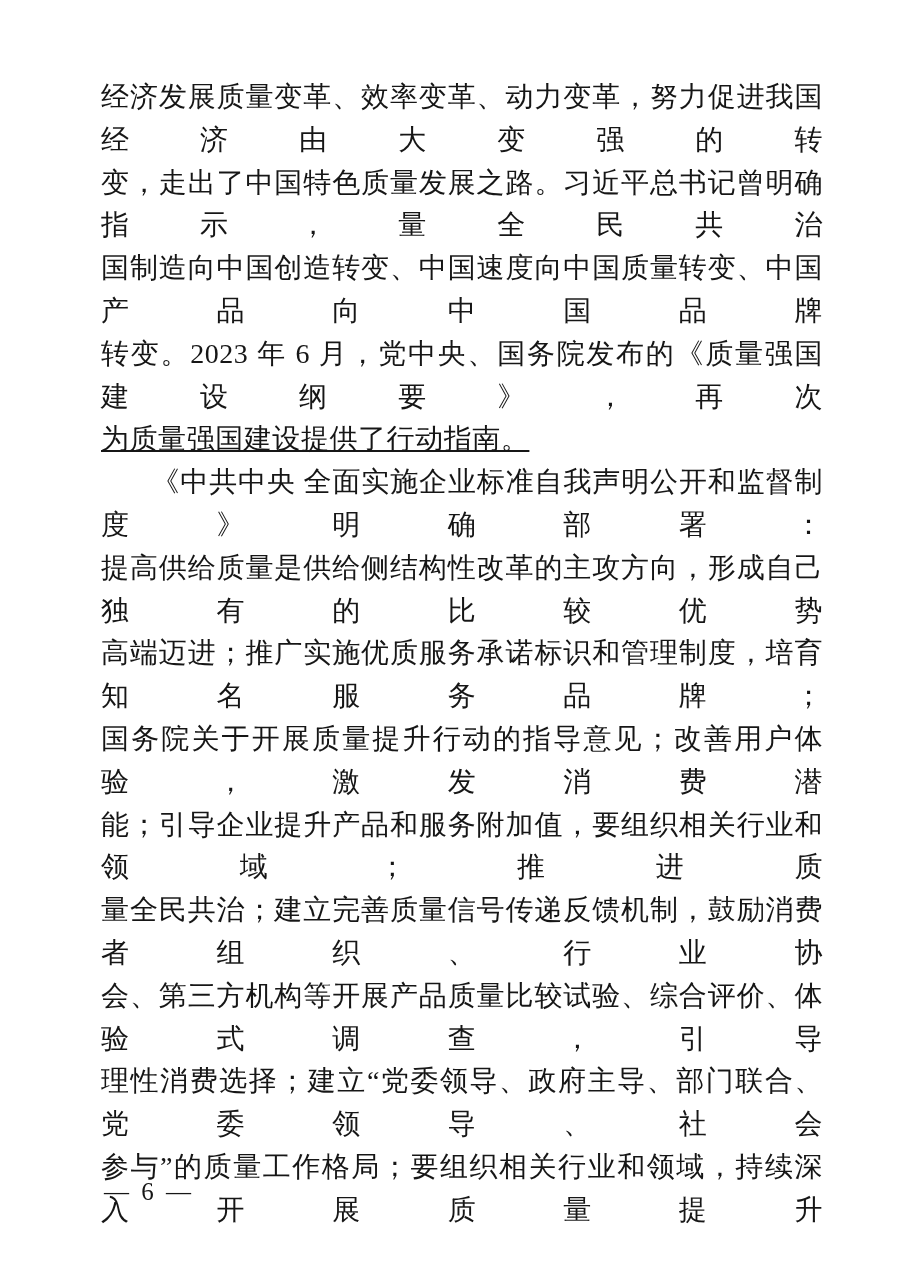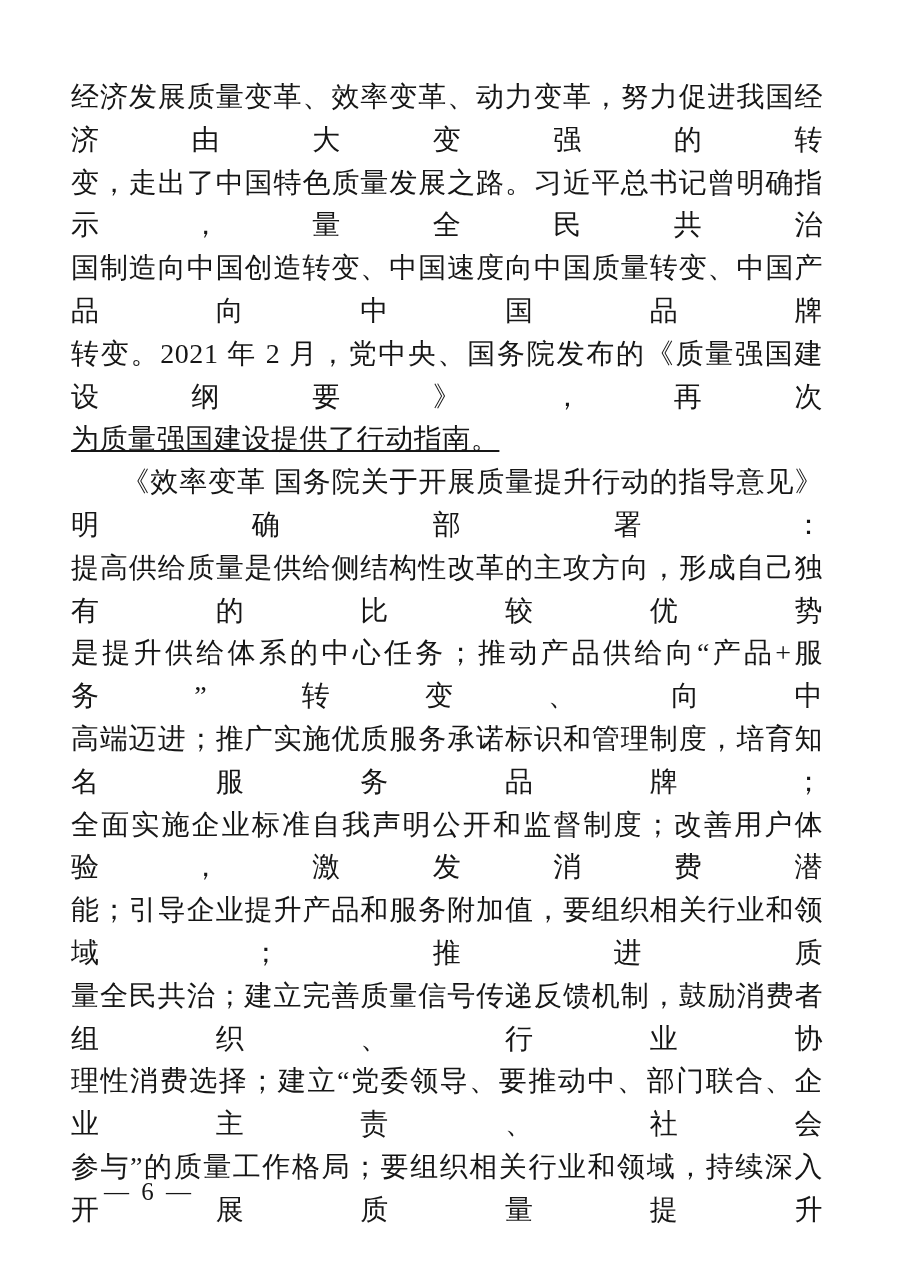--- a/index.html
+++ b/index.html
@@ -30,6 +30,7 @@
     text-align: justify;
     text-align-last: justify;
     white-space: normal;
+    margin-left: 30px;
   }
   .line.short {
     text-align-last: left;

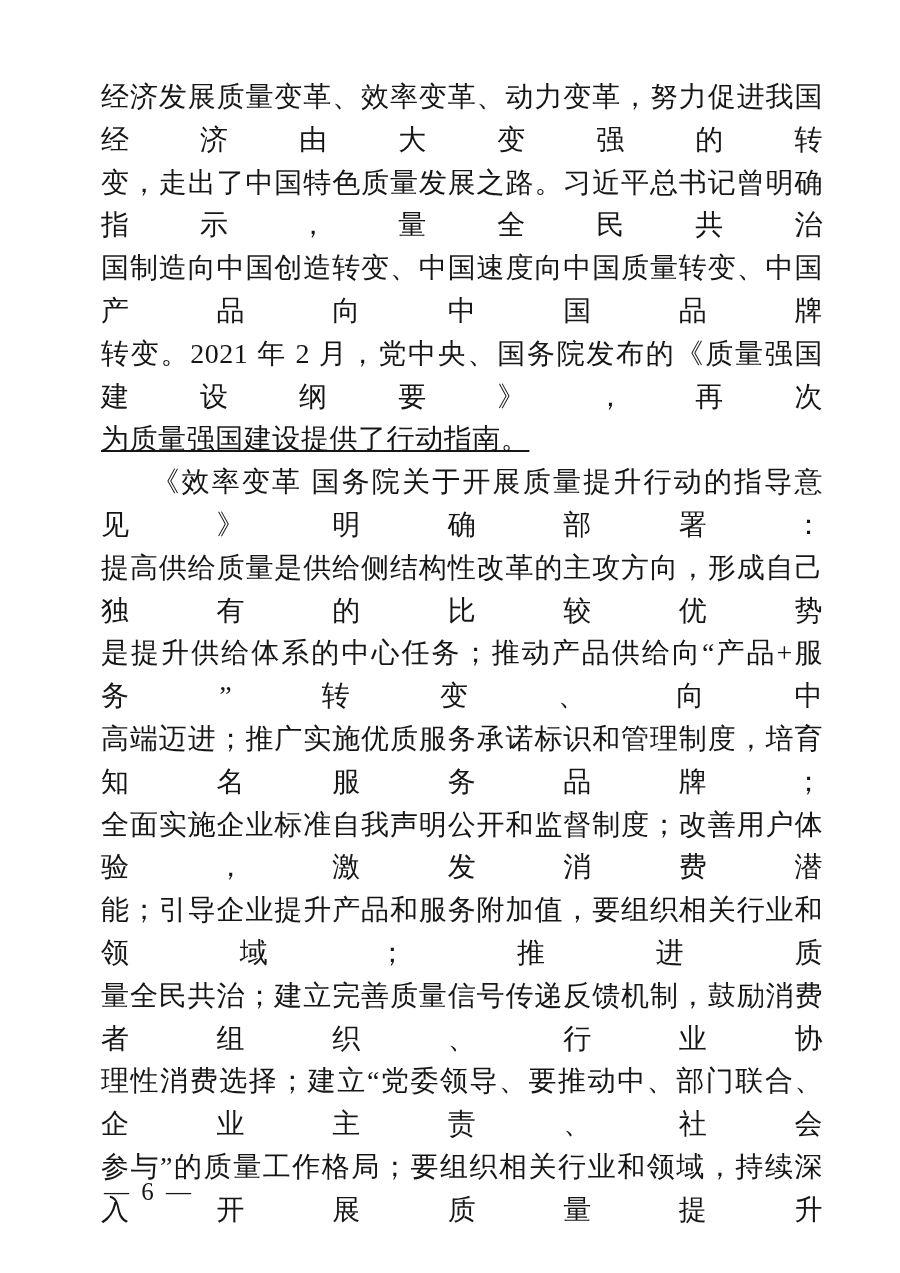--- a/index.html
+++ b/index.html
@@ -58,7 +58,7 @@
         <div class="line">经济发展质量变革、效率变革、动力变革，努力促进我国经济由大变强的转</div>
         <div class="line">变，走出了中国特色质量发展之路。习近平总书记曾明确指示，量全民共治</div>
         <div class="line">国制造向中国创造转变、中国速度向中国质量转变、中国产品向中国品牌</div>
-        <div class="line">转变。2021 年 2 月，党中央、国务院发布的《质量强国建设纲要》，再次</div>
+        <div class="line">转变。2023 年 6 月，党中央、国务院发布的《质量强国建设纲要》，再次</div>
         <div class="line short">为质量强国建设提供了行动指南。</div>
       </div>
       <div class="para">

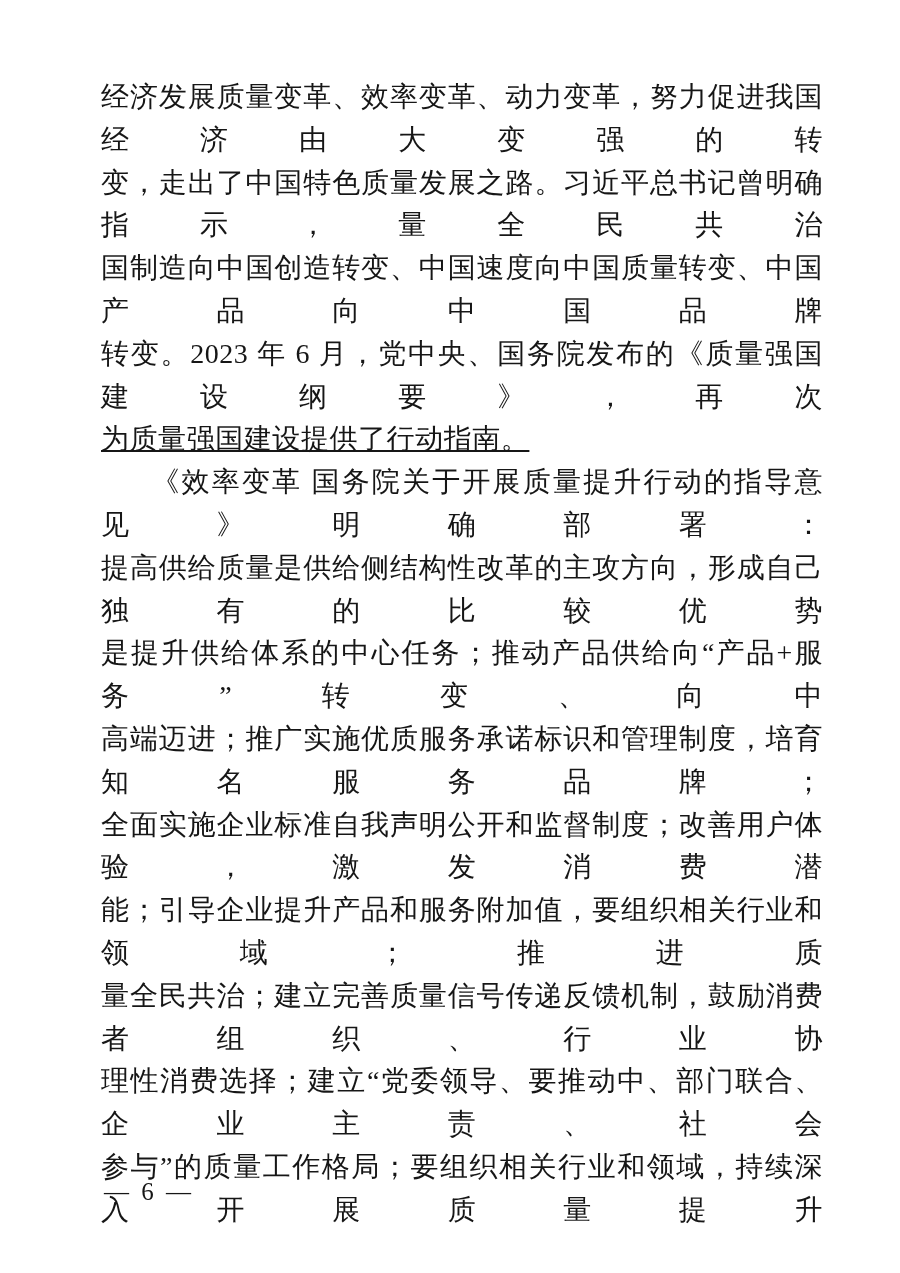--- a/index.html
+++ b/index.html
@@ -62,7 +62,7 @@
         <div class="line short">为质量强国建设提供了行动指南。</div>
       </div>
       <div class="para">
-        <div class="line first">《效率变革 国务院关于开展质量提升行动的指导意见》明确部署：</div>
+        <div class="line first">《中共中央 全面实施企业标准自我声明公开和监督制度》明确部署：</div>
         <div class="line">提高供给质量是供给侧结构性改革的主攻方向，形成自己独有的比较优势</div>
         <div class="line">是提升供给体系的中心任务；推动产品供给向“产品+服务”转变、向中</div>
         <div class="line">高端迈进；推广实施优质服务承诺标识和管理制度，培育知名服务品牌；</div>

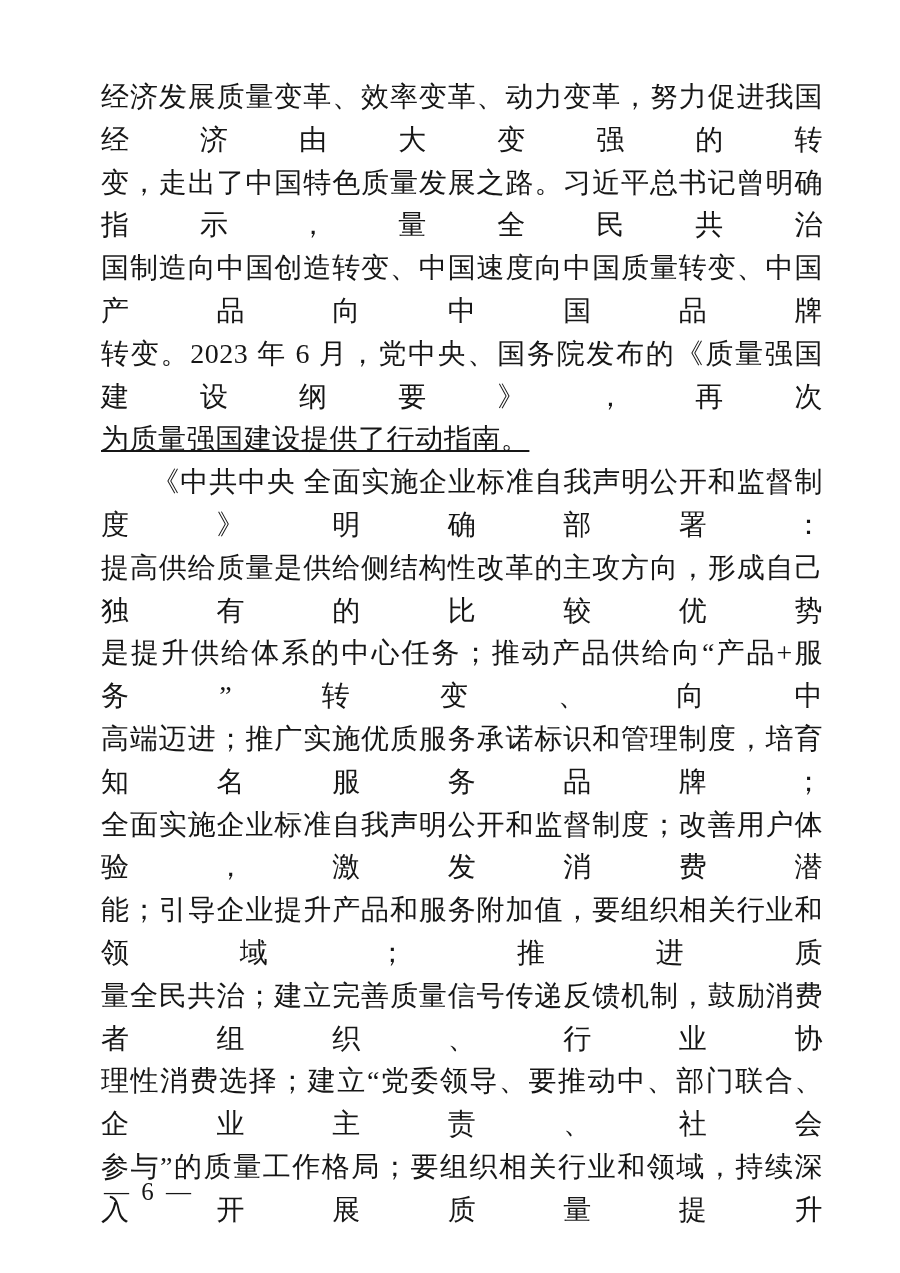--- a/index.html
+++ b/index.html
@@ -64,7 +64,6 @@
       <div class="para">
         <div class="line first">《中共中央 全面实施企业标准自我声明公开和监督制度》明确部署：</div>
         <div class="line">提高供给质量是供给侧结构性改革的主攻方向，形成自己独有的比较优势</div>
-        <div class="line">是提升供给体系的中心任务；推动产品供给向“产品+服务”转变、向中</div>
         <div class="line">高端迈进；推广实施优质服务承诺标识和管理制度，培育知名服务品牌；</div>
         <div class="line">全面实施企业标准自我声明公开和监督制度；改善用户体验，激发消费潜</div>
         <div class="line">能；引导企业提升产品和服务附加值，要组织相关行业和领域；推进质</div>

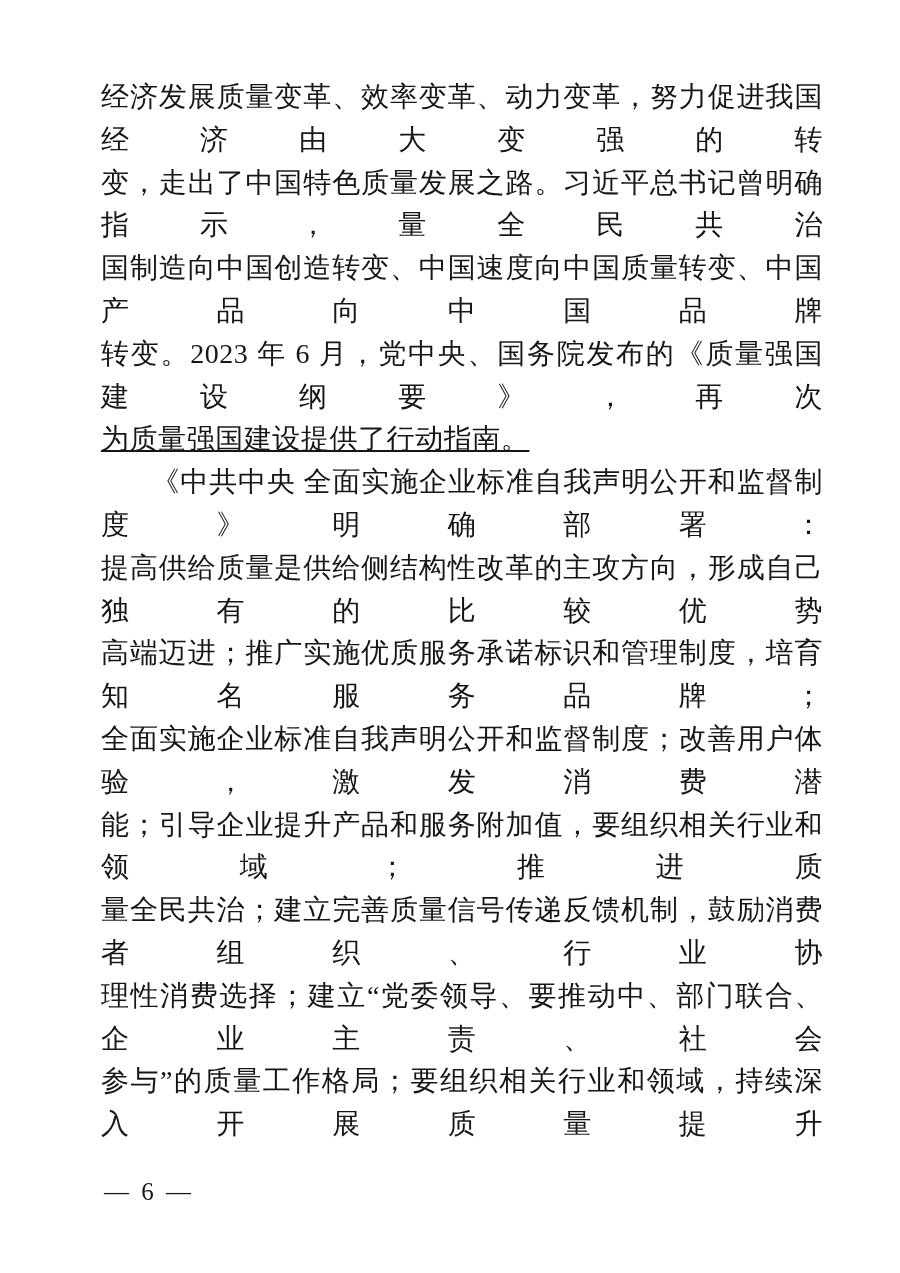--- a/index.html
+++ b/index.html
@@ -65,7 +65,7 @@
         <div class="line first">《中共中央 全面实施企业标准自我声明公开和监督制度》明确部署：</div>
         <div class="line">提高供给质量是供给侧结构性改革的主攻方向，形成自己独有的比较优势</div>
         <div class="line">高端迈进；推广实施优质服务承诺标识和管理制度，培育知名服务品牌；</div>
-        <div class="line">全面实施企业标准自我声明公开和监督制度；改善用户体验，激发消费潜</div>
+        <div class="line">国务院关于开展质量提升行动的指导意见；改善用户体验，激发消费潜</div>
         <div class="line">能；引导企业提升产品和服务附加值，要组织相关行业和领域；推进质</div>
         <div class="line">量全民共治；建立完善质量信号传递反馈机制，鼓励消费者组织、行业协</div>
         <div class="line">理性消费选择；建立“党委领导、要推动中、部门联合、企业主责、社会</div>

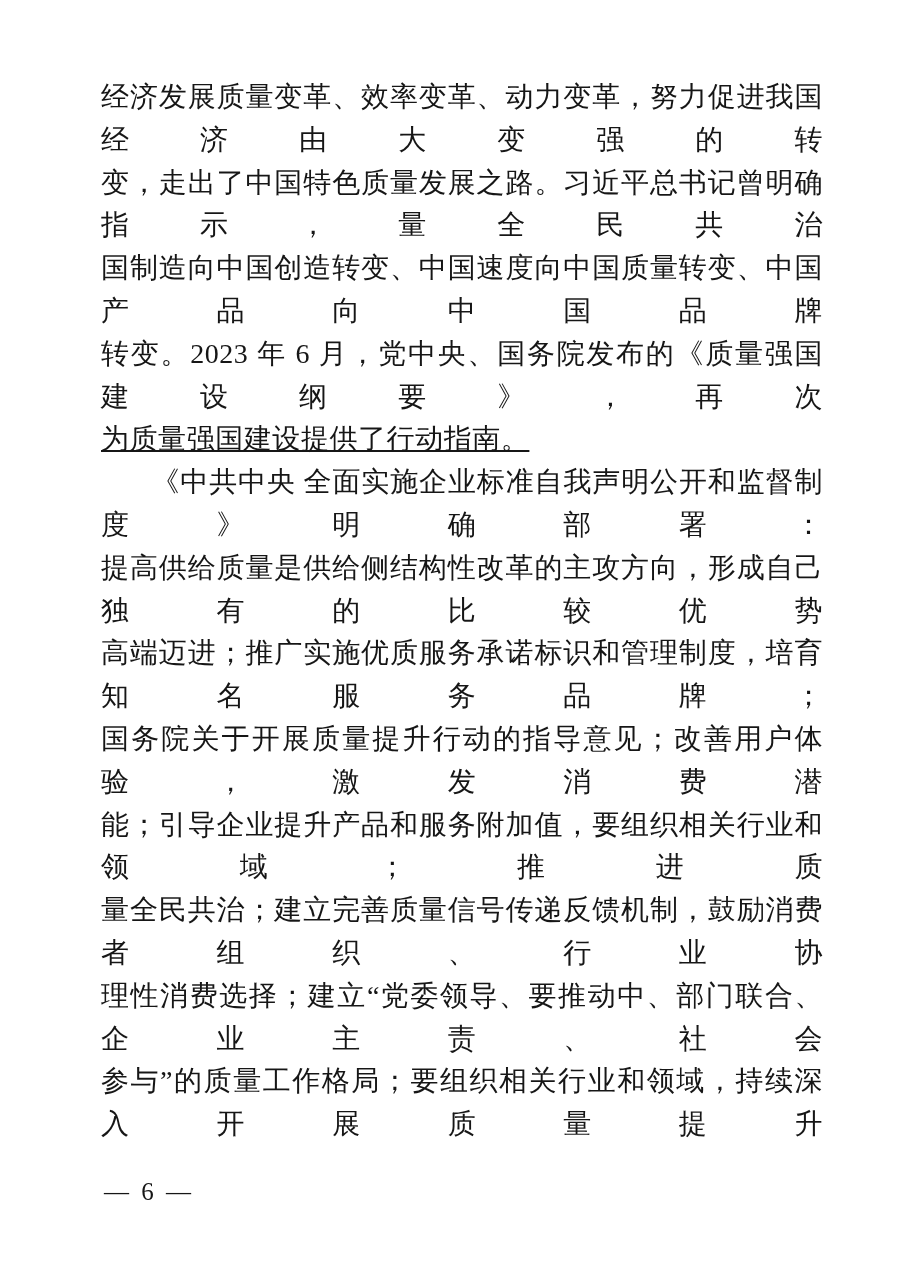--- a/index.html
+++ b/index.html
@@ -68,6 +68,7 @@
         <div class="line">国务院关于开展质量提升行动的指导意见；改善用户体验，激发消费潜</div>
         <div class="line">能；引导企业提升产品和服务附加值，要组织相关行业和领域；推进质</div>
         <div class="line">量全民共治；建立完善质量信号传递反馈机制，鼓励消费者组织、行业协</div>
+        <div class="line">会、第三方机构等开展产品质量比较试验、综合评价、体验式调查，引导</div>
         <div class="line">理性消费选择；建立“党委领导、要推动中、部门联合、企业主责、社会</div>
         <div class="line">参与”的质量工作格局；要组织相关行业和领域，持续深入开展质量提升</div>
       </div>

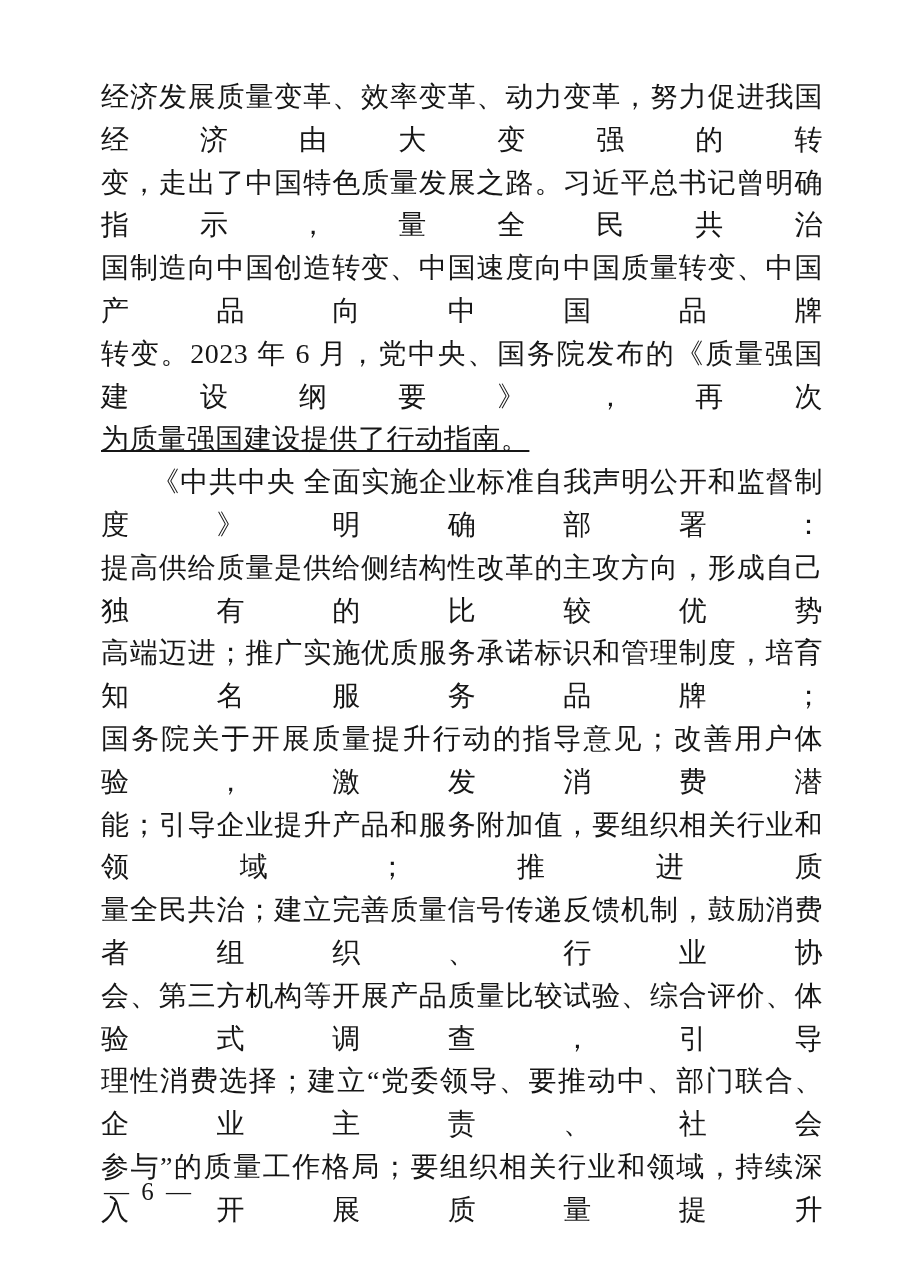--- a/index.html
+++ b/index.html
@@ -69,7 +69,7 @@
         <div class="line">能；引导企业提升产品和服务附加值，要组织相关行业和领域；推进质</div>
         <div class="line">量全民共治；建立完善质量信号传递反馈机制，鼓励消费者组织、行业协</div>
         <div class="line">会、第三方机构等开展产品质量比较试验、综合评价、体验式调查，引导</div>
-        <div class="line">理性消费选择；建立“党委领导、要推动中、部门联合、企业主责、社会</div>
+        <div class="line">理性消费选择；建立“党委领导、政府主导、部门联合、党委领导、社会</div>
         <div class="line">参与”的质量工作格局；要组织相关行业和领域，持续深入开展质量提升</div>
       </div>
     </div>

